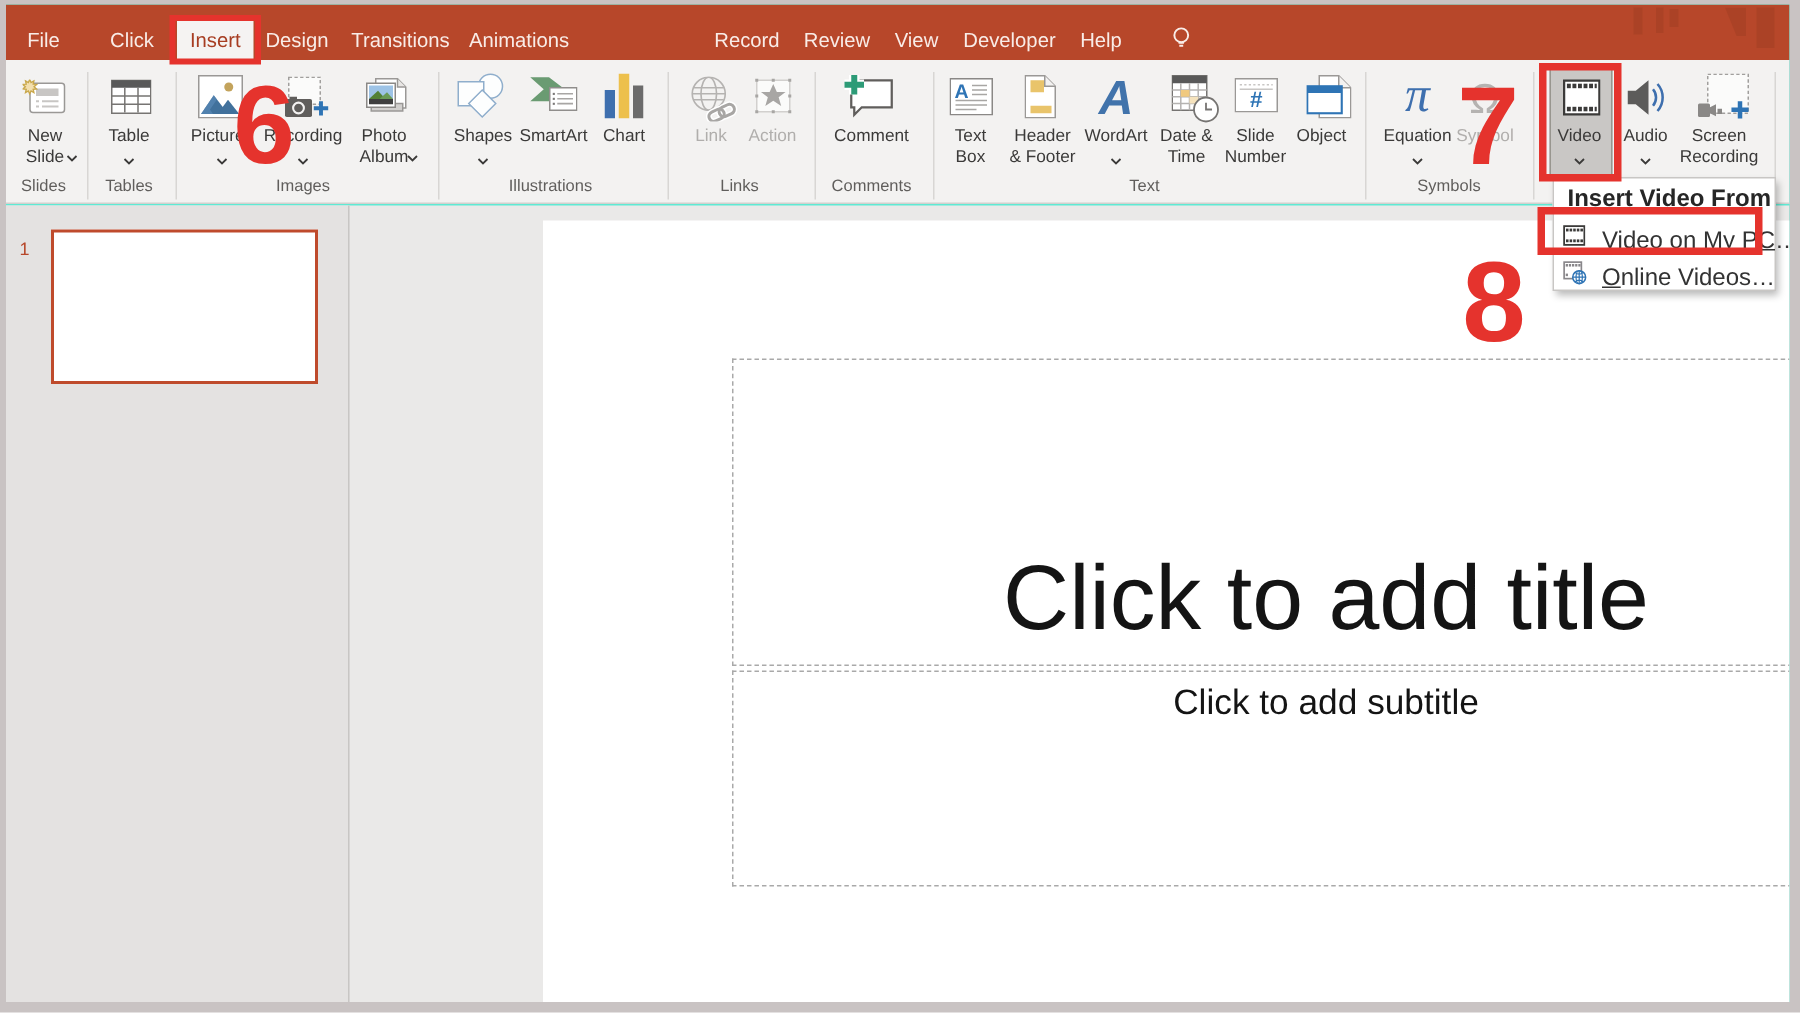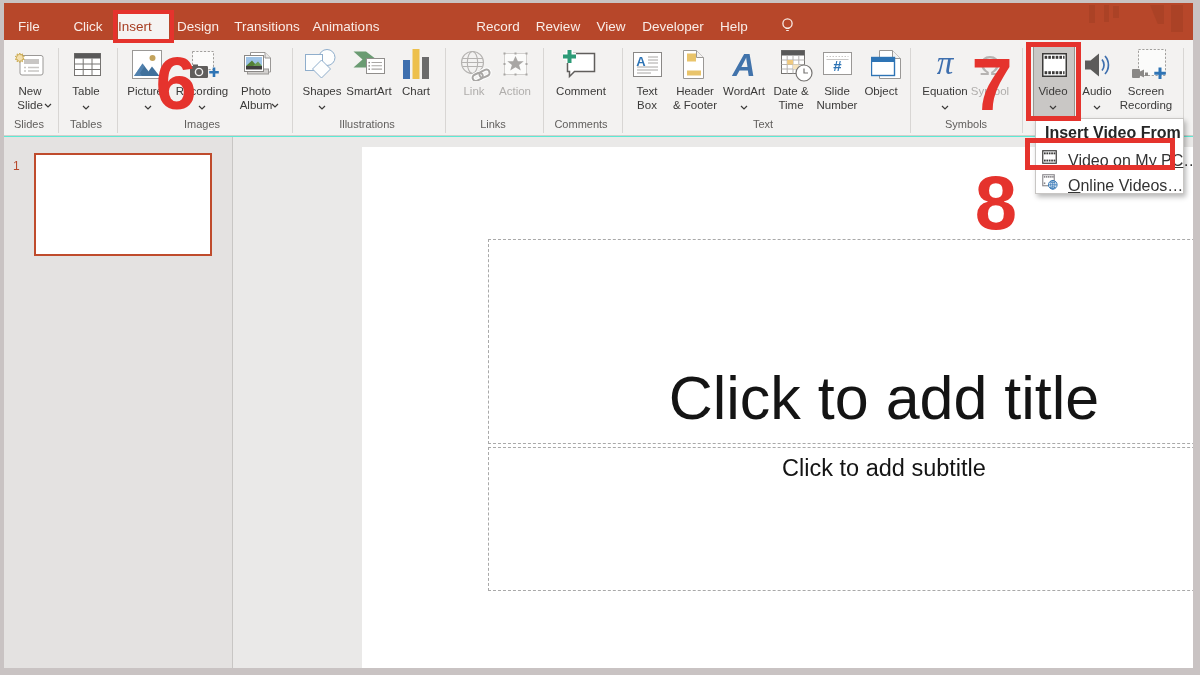--- a/index.html
+++ b/index.html
@@ -9,7 +9,7 @@
   
   #titlebar { position:absolute; left:0; top:0; width:1189px; height:37px; background:#b7472a; }
   .tab { position:absolute; top:0; height:48px; line-height:48px; color:#f9ece7; font-size:13.5px; transform:translateX(-50%); white-space:nowrap; }
-  #instab { position:absolute; left:114px; top:11px; width:51px; height:28px; background:#f5f3f2; text-align:left; line-height:26px; color:#a73d22; font-size:13.5px; }
+  #instab { position:absolute; left:114px; top:11px; width:51px; height:28px; background:#f5f3f2; text-align:center; line-height:26px; color:#a73d22; font-size:13.5px; }
   .wm { position:absolute; background:#963c21; opacity:.34; }
   
   #ribbon { position:absolute; left:0; top:37px; width:1189px; height:96px; background:#f3f2f1; border-bottom:1px solid #d2d0ce; }

